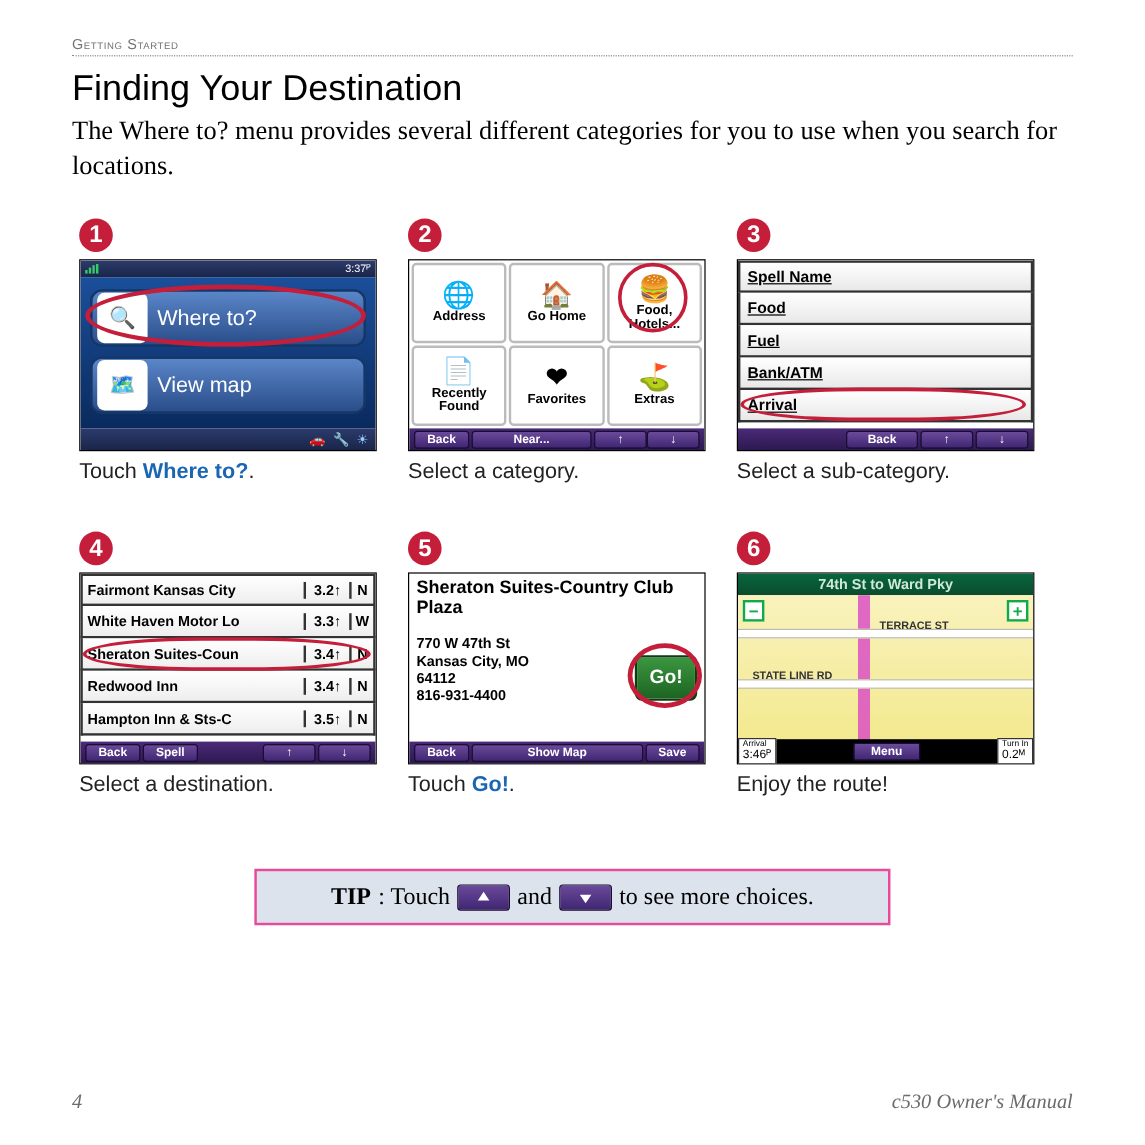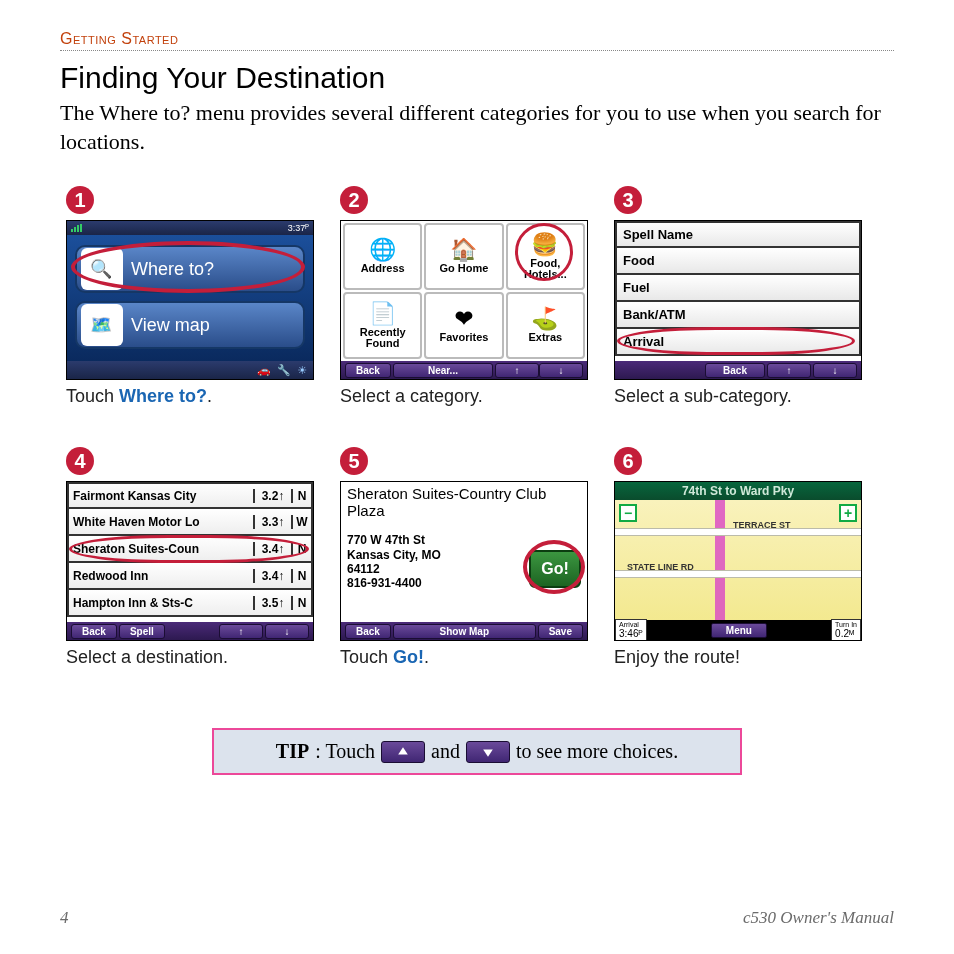--- a/index.html
+++ b/index.html
@@ -14,8 +14,8 @@
   }
   .section-label {
     font-variant: small-caps;
-    color: #c2410c;
-    font-size: 16px;
+    color: #737373;
+    font-size: 12px;
     letter-spacing: 0.5px;
     border-bottom: 1px dotted #888;
     padding-bottom: 2px;

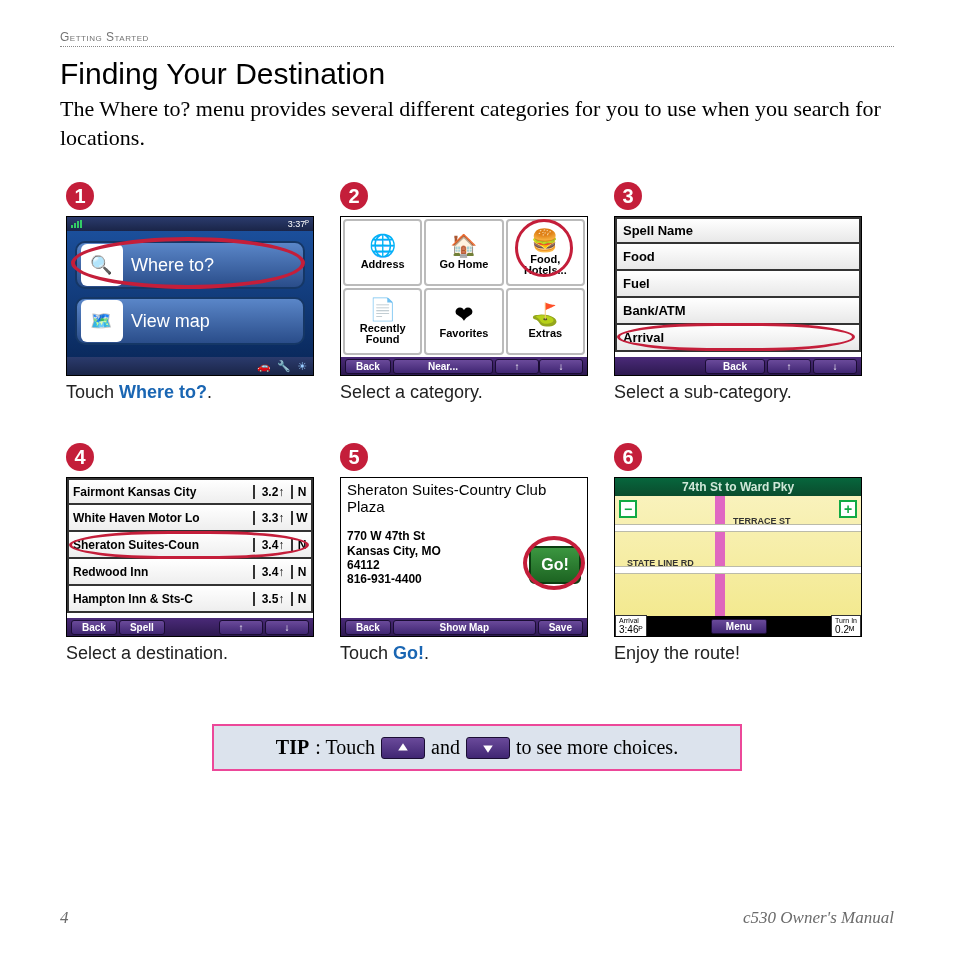--- a/index.html
+++ b/index.html
@@ -123,7 +123,7 @@
   .s2-ring{position:absolute;border:3px solid #C41E3A;border-radius:50%;}
 
   
-  .s3-body{height:140px;background:#fff;}
+  .s3-body{height:140px;background:#fff;text-decoration:underline;}
   .s3-row{
     height:27px; border:2px solid #333; border-top:none;
     display:flex; align-items:center; padding:0 6px;

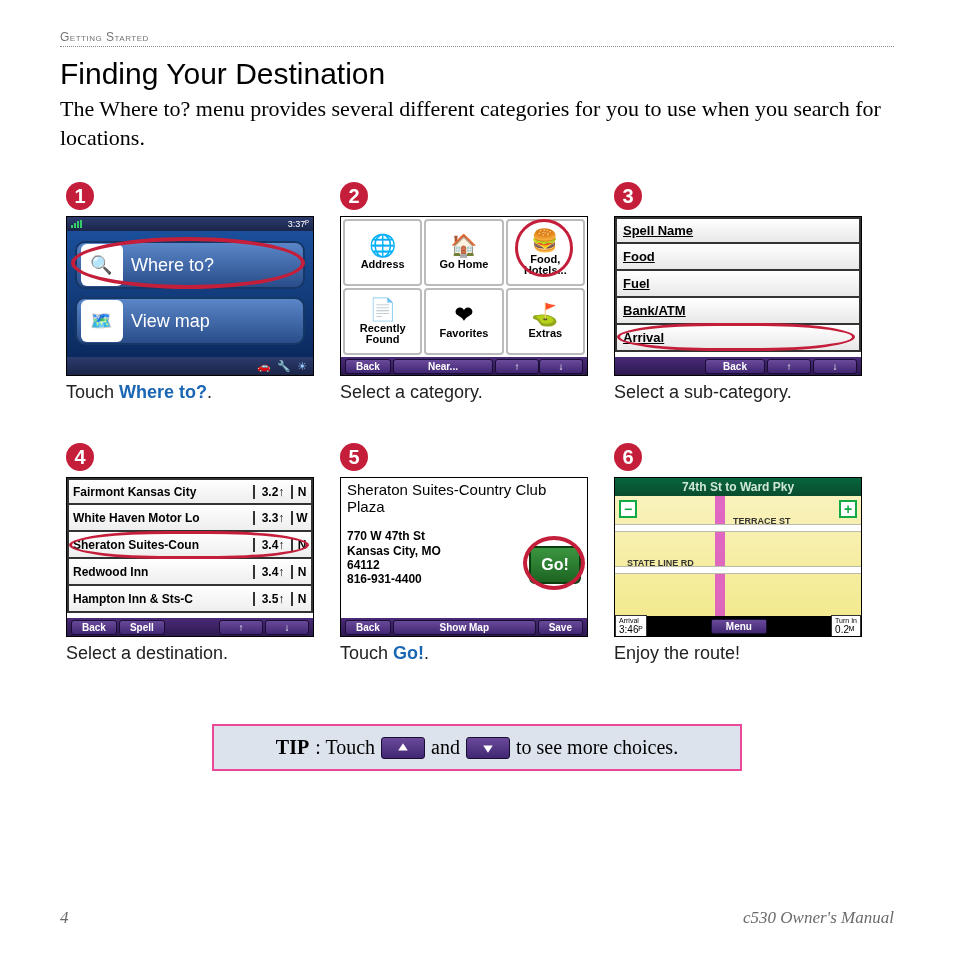--- a/index.html
+++ b/index.html
@@ -148,7 +148,7 @@
 
   
   .s5-body{height:140px;padding:4px 6px;font-family:Arial;}
-  .s5-title{font-size:15px;font-weight:normal;line-height:1.1;}
+  .s5-title{font-size:15px;font-weight:bold;line-height:1.1;}
   .s5-addr{font-size:12px;font-weight:bold;line-height:1.2;margin-top:14px;}
   .s5-go{
     position:absolute;right:6px;top:68px;

